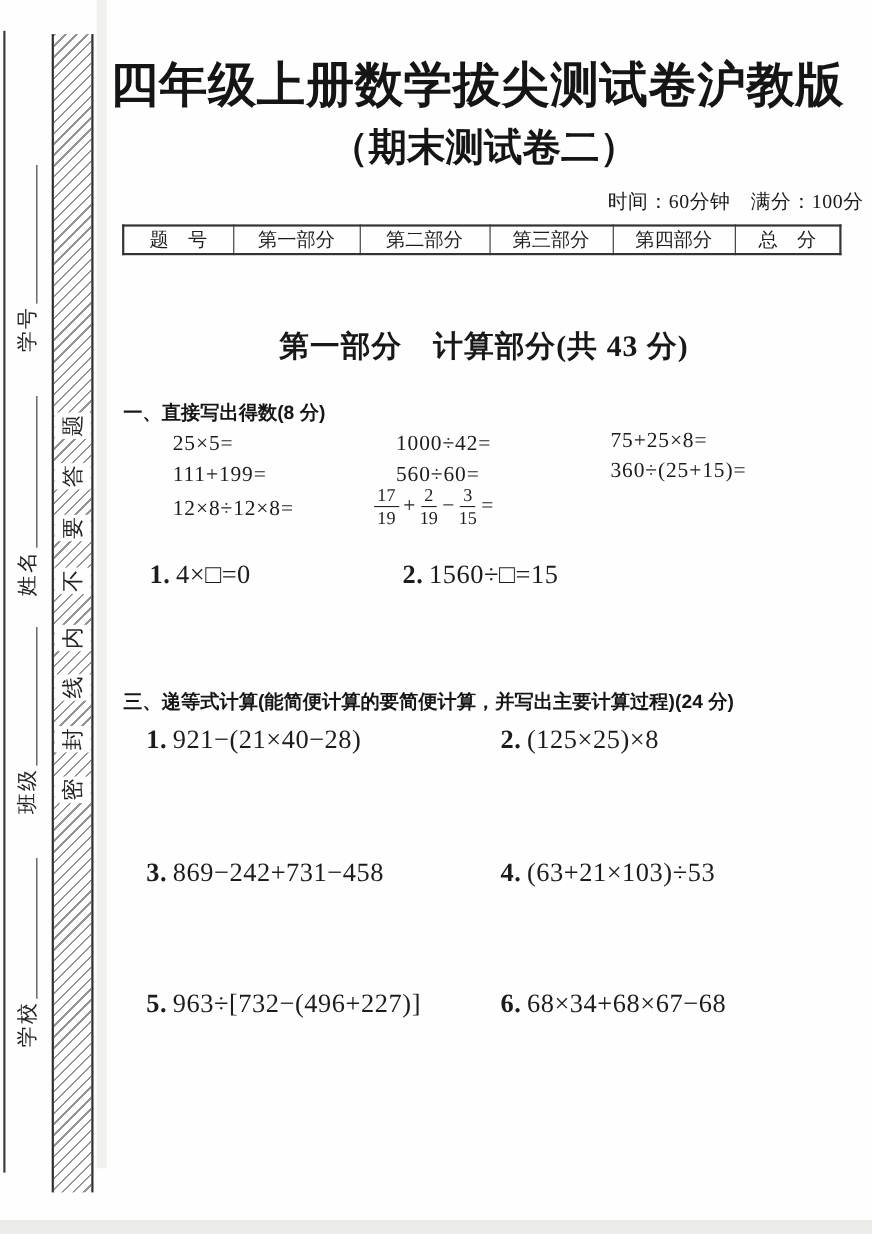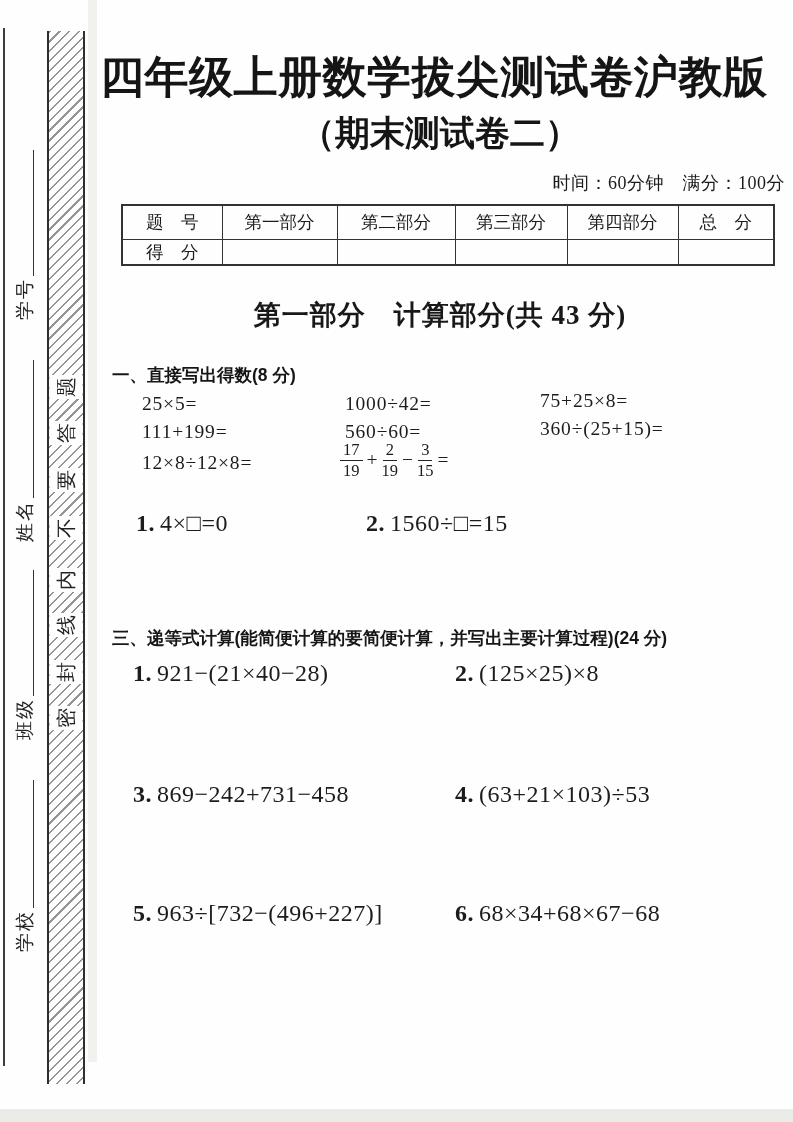--- a/index.html
+++ b/index.html
@@ -55,7 +55,7 @@
   .score-table td {
     border:1.5px solid #333; text-align:center; font-size:17.5px; color:#1c1c1c;
   }
-  .score-table { border:2.5px solid #333;margin-left:10px; }
+  .score-table { border:2.5px solid #333; }
   .score-table tr:first-child td { height:34px; }
   .score-table tr:last-child td { height:26px; }
   

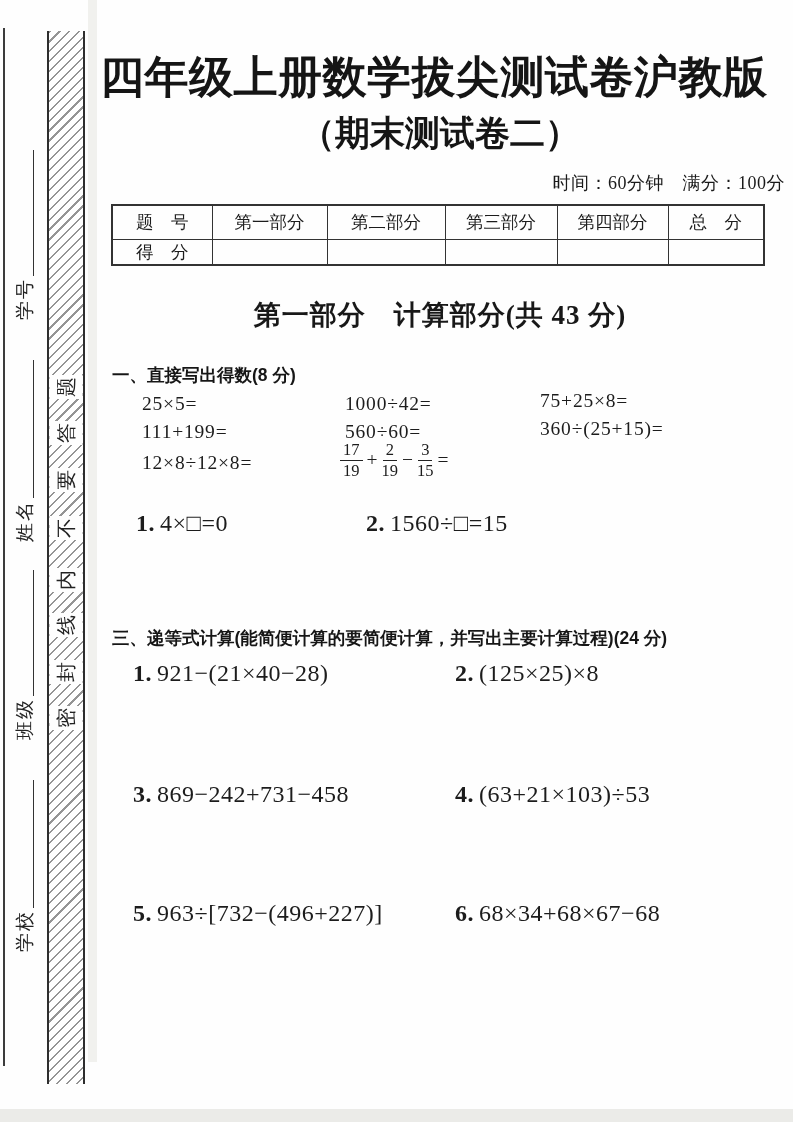--- a/index.html
+++ b/index.html
@@ -136,14 +136,6 @@
       <td>第四部分</td>
       <td>总　分</td>
     </tr>
-    <tr>
-      <td>得　分</td>
-      <td></td>
-      <td></td>
-      <td></td>
-      <td></td>
-      <td></td>
-    </tr>
   </tbody>
     </table>
 

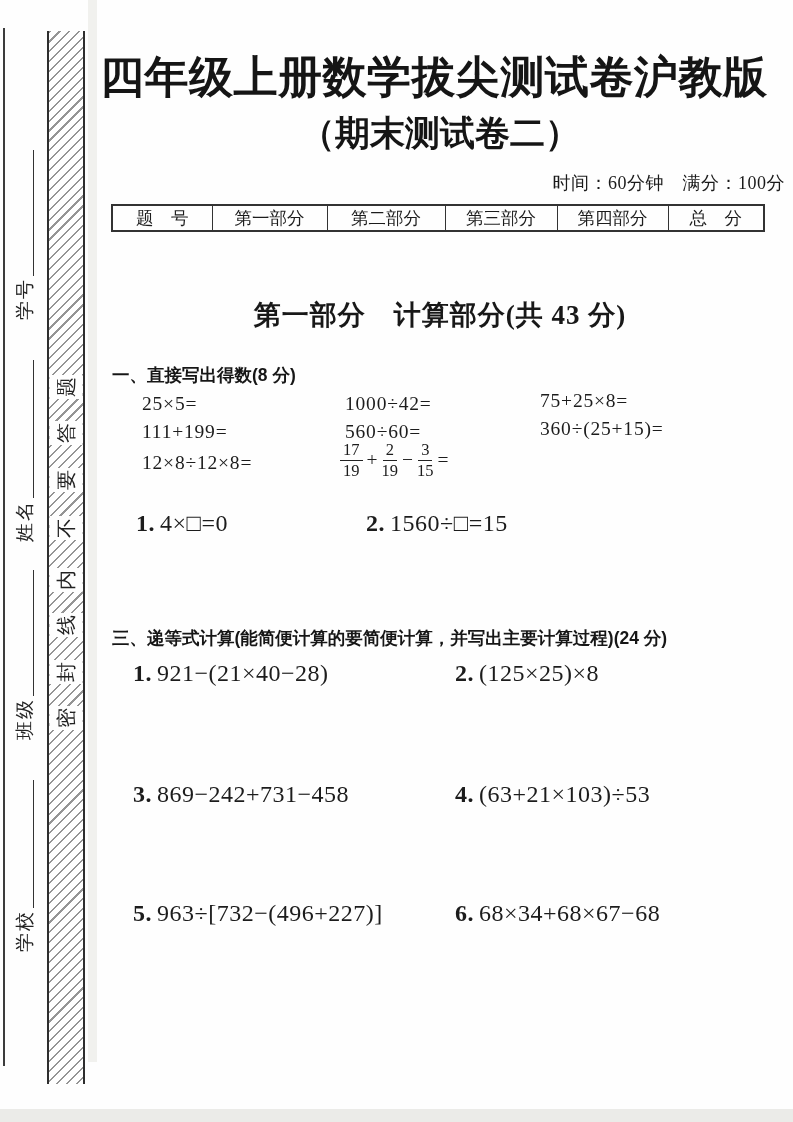--- a/index.html
+++ b/index.html
@@ -67,7 +67,7 @@
     position:absolute; font-family:Liberation Sans, sans-serif;
     font-weight:bold; font-size:17.5px; color:#161616;
   }
-  .expr { position:absolute; font-size:19.5px; letter-spacing:0.8px; white-space:nowrap; }
+  .expr { position:absolute; font-size:19.5px; letter-spacing:0.8px; white-space:nowrap;margin-left:15px; }
   .item { position:absolute; font-size:24px; letter-spacing:0.5px; white-space:nowrap; }
   .item .no { font-weight:bold; margin-right:5px; }
   

